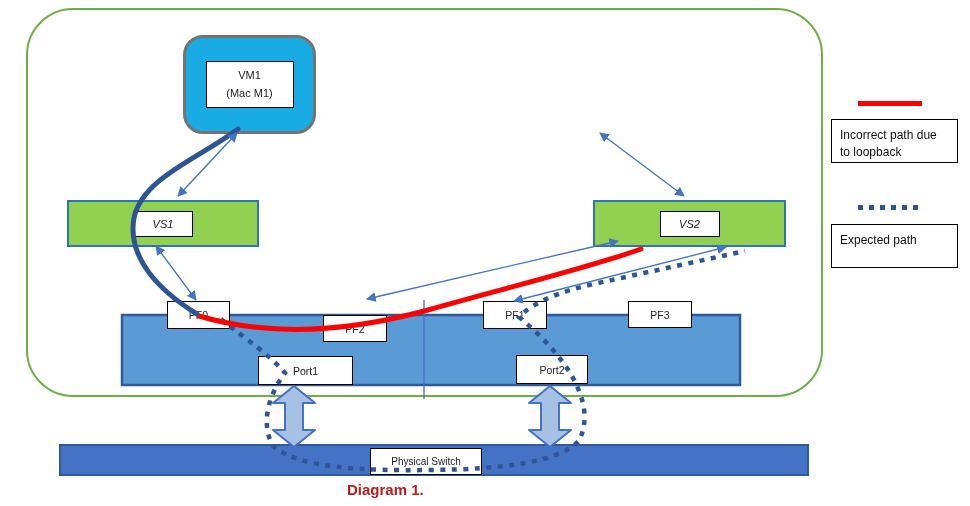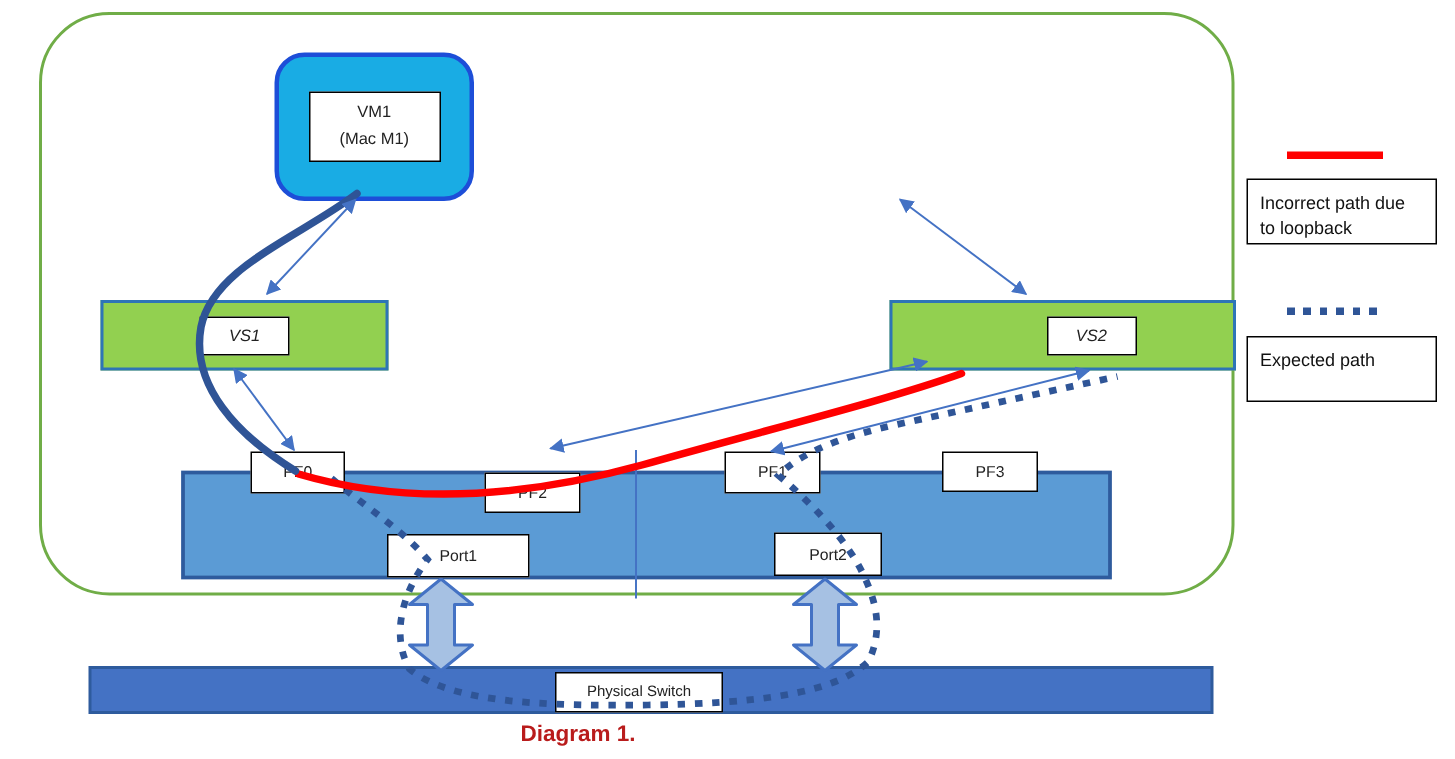--- a/index.html
+++ b/index.html
@@ -10,7 +10,7 @@
   svg.fg{pointer-events:none;}
   .z1{z-index:1;} .z2{z-index:2;} .z3{z-index:3;}
 
-  .vm{background:#19ace4;border:3px solid #1d4ed8;border-radius:20px;
+  .vm{background:#19ace4;border:3px solid #737373;border-radius:20px;
       display:flex;align-items:center;justify-content:center;}
   .vm-label{background:#fff;border:1px solid #000;text-align:center;
       font-size:11px;color:#222;padding:5px 12px;line-height:1.6;min-width:62px;}

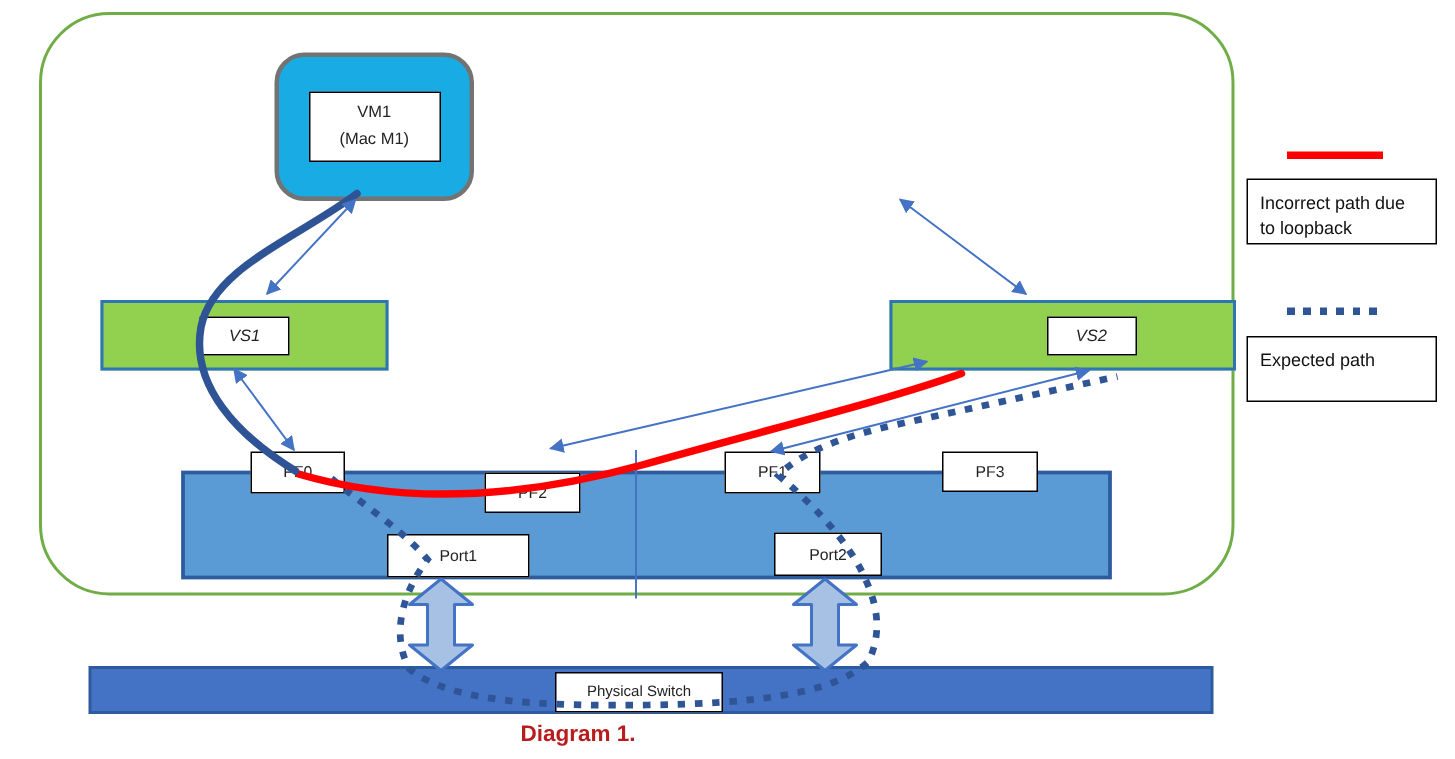--- a/index.html
+++ b/index.html
@@ -57,7 +57,7 @@
   <div class="abs vs z2" style="left:67px;top:200px;width:188px;height:43px;">
     <div class="vs-label">VS1</div>
   </div>
-  <div class="abs vs z2" style="left:593px;top:200px;width:189px;height:43px;padding-left:38px;">
+  <div class="abs vs z2" style="left:593px;top:200px;width:189px;height:43px;">
     <div class="vs-label">VS2</div>
   </div>
 

